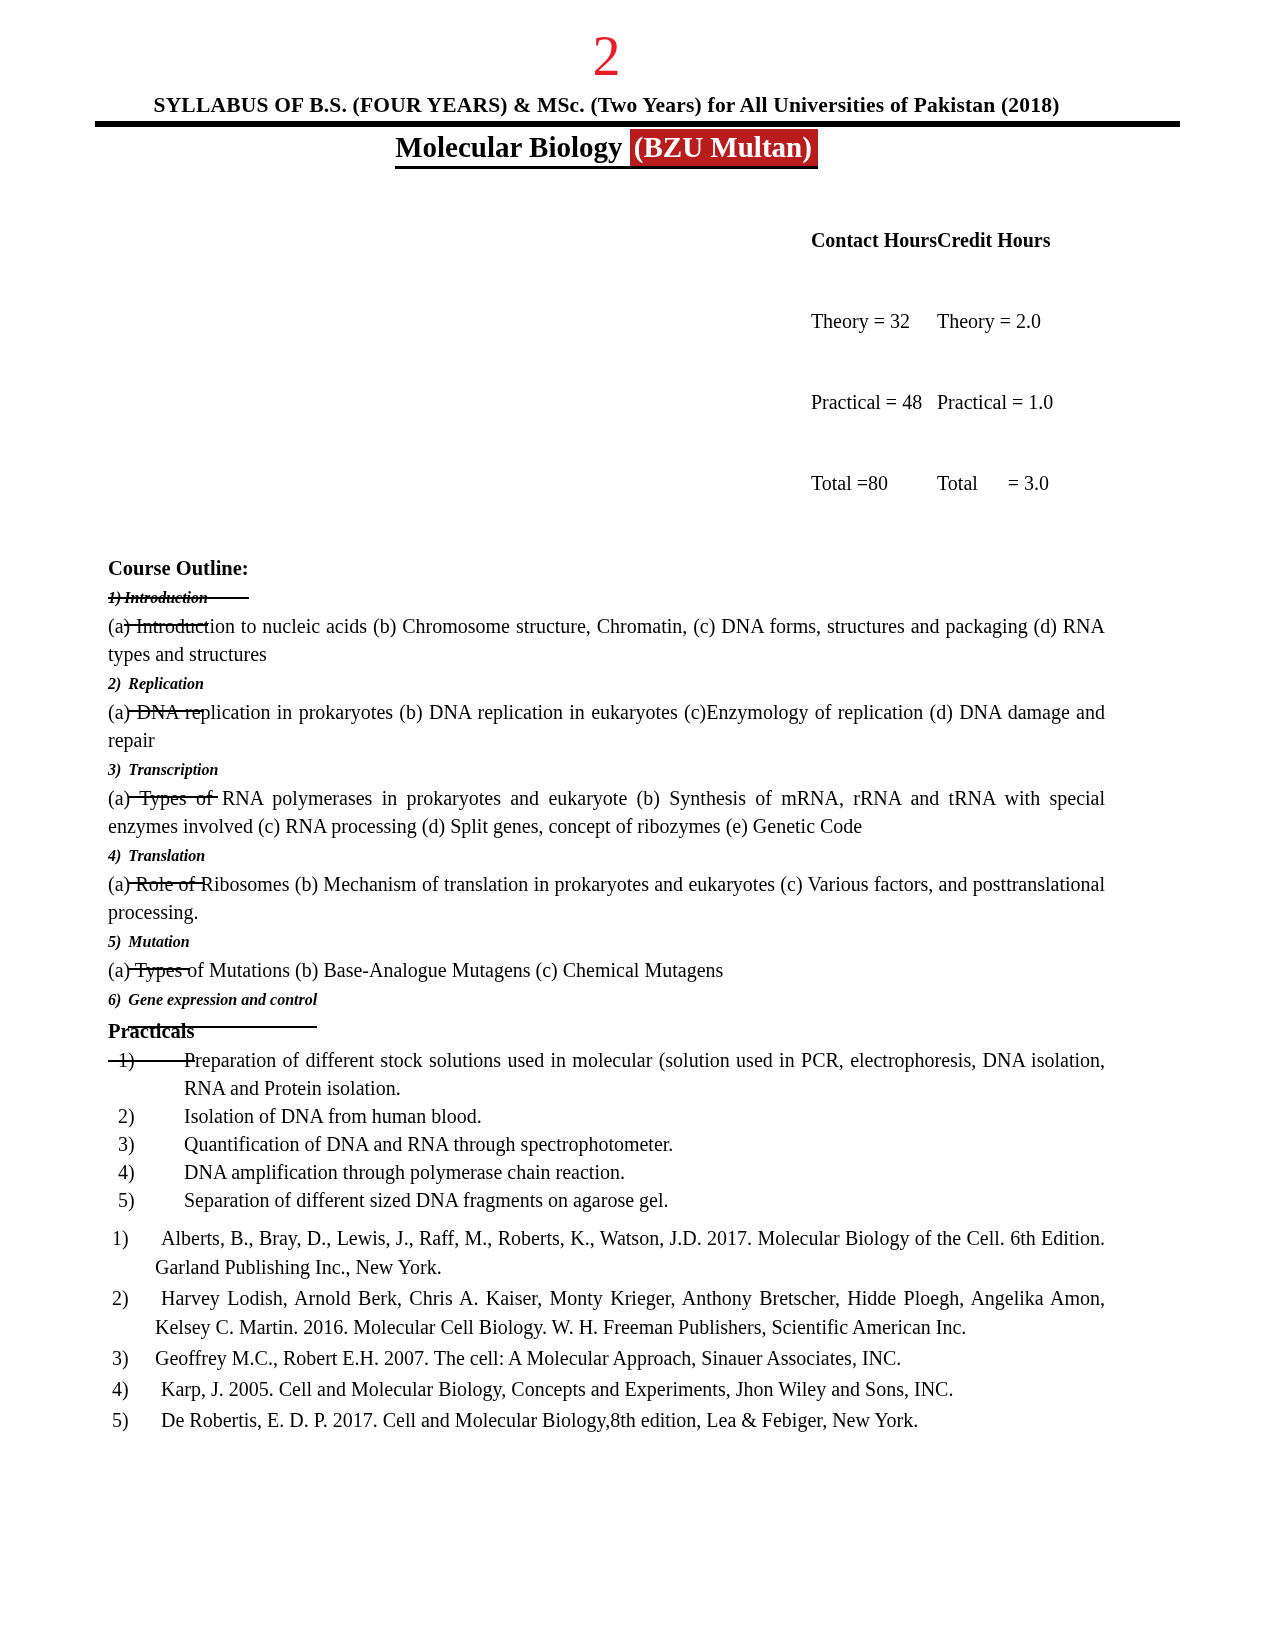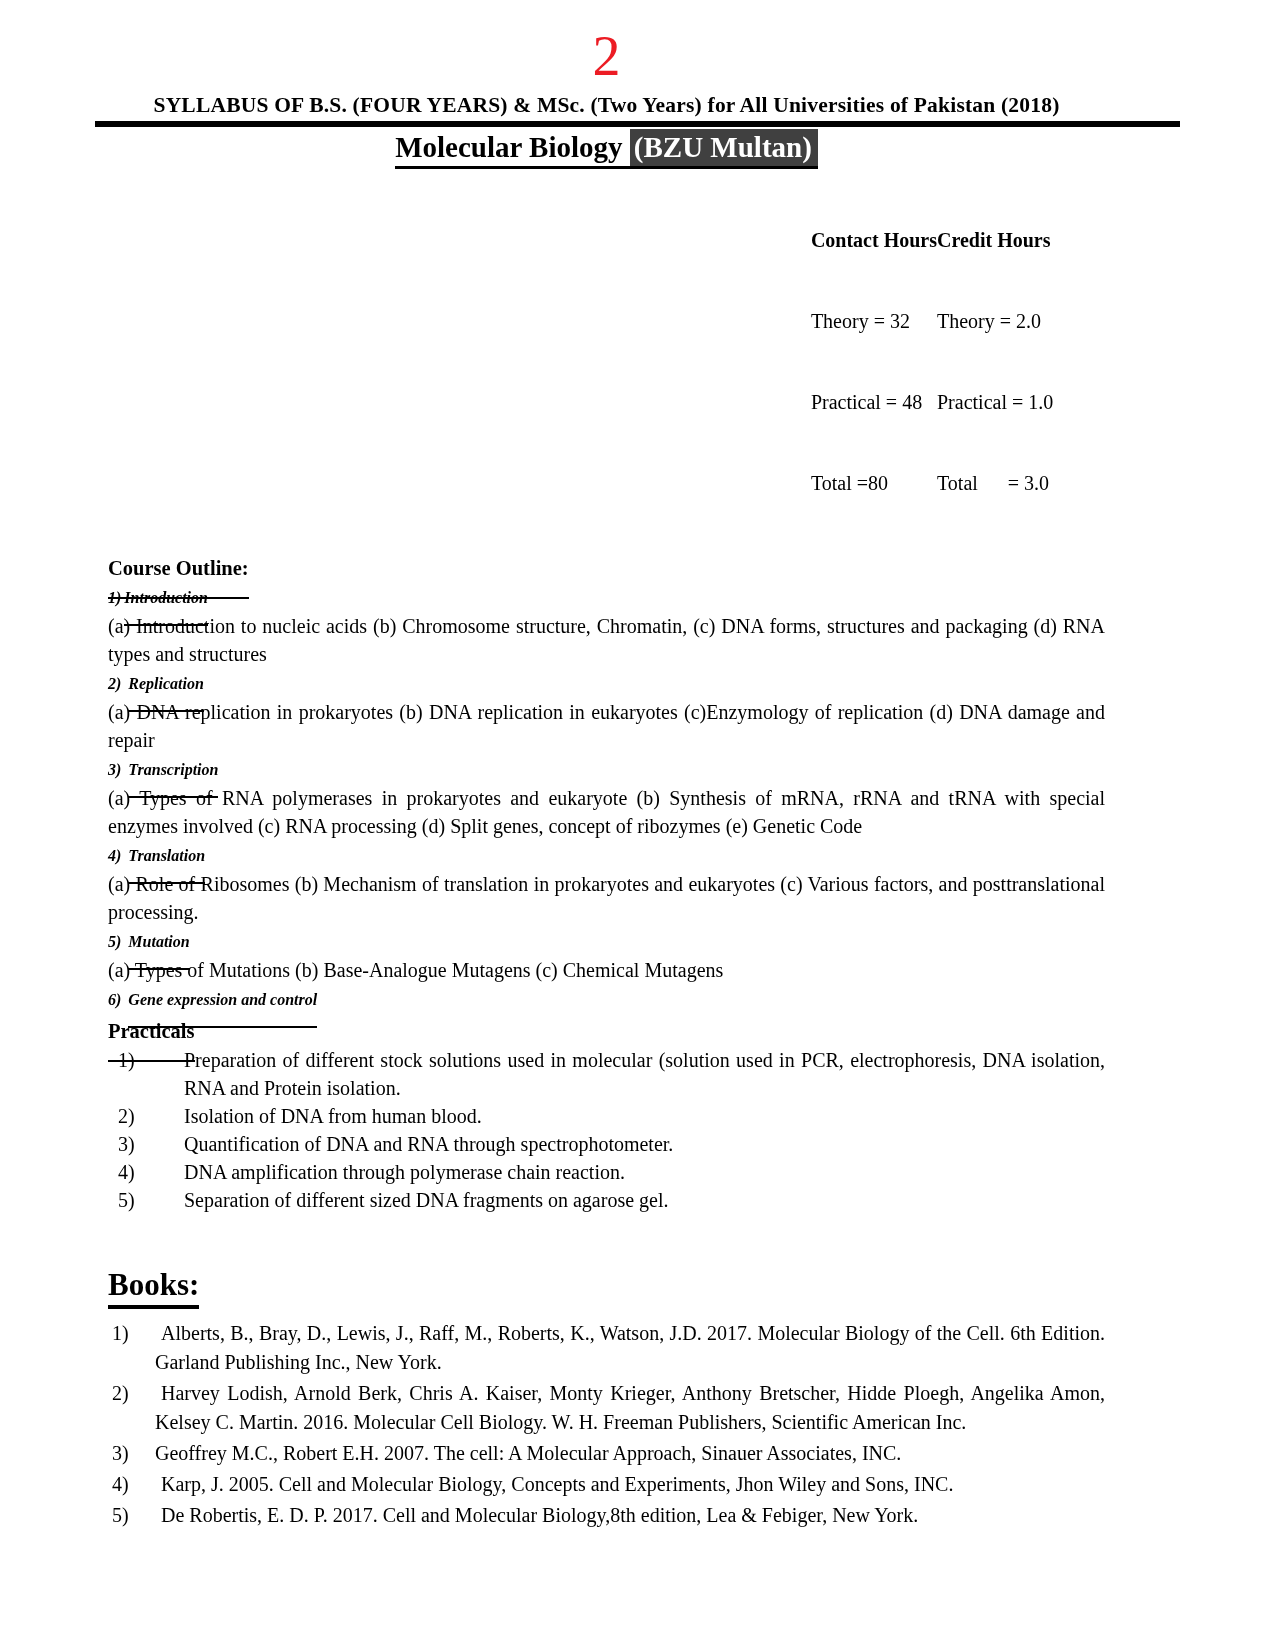--- a/index.html
+++ b/index.html
@@ -57,7 +57,7 @@
     padding-bottom: 1px;
   }
   .course-highlight {
-    background: #404040;
+    background: #b91c1c;
     color: #ffffff;
     padding: 2px 6px 3px 4px;
   }

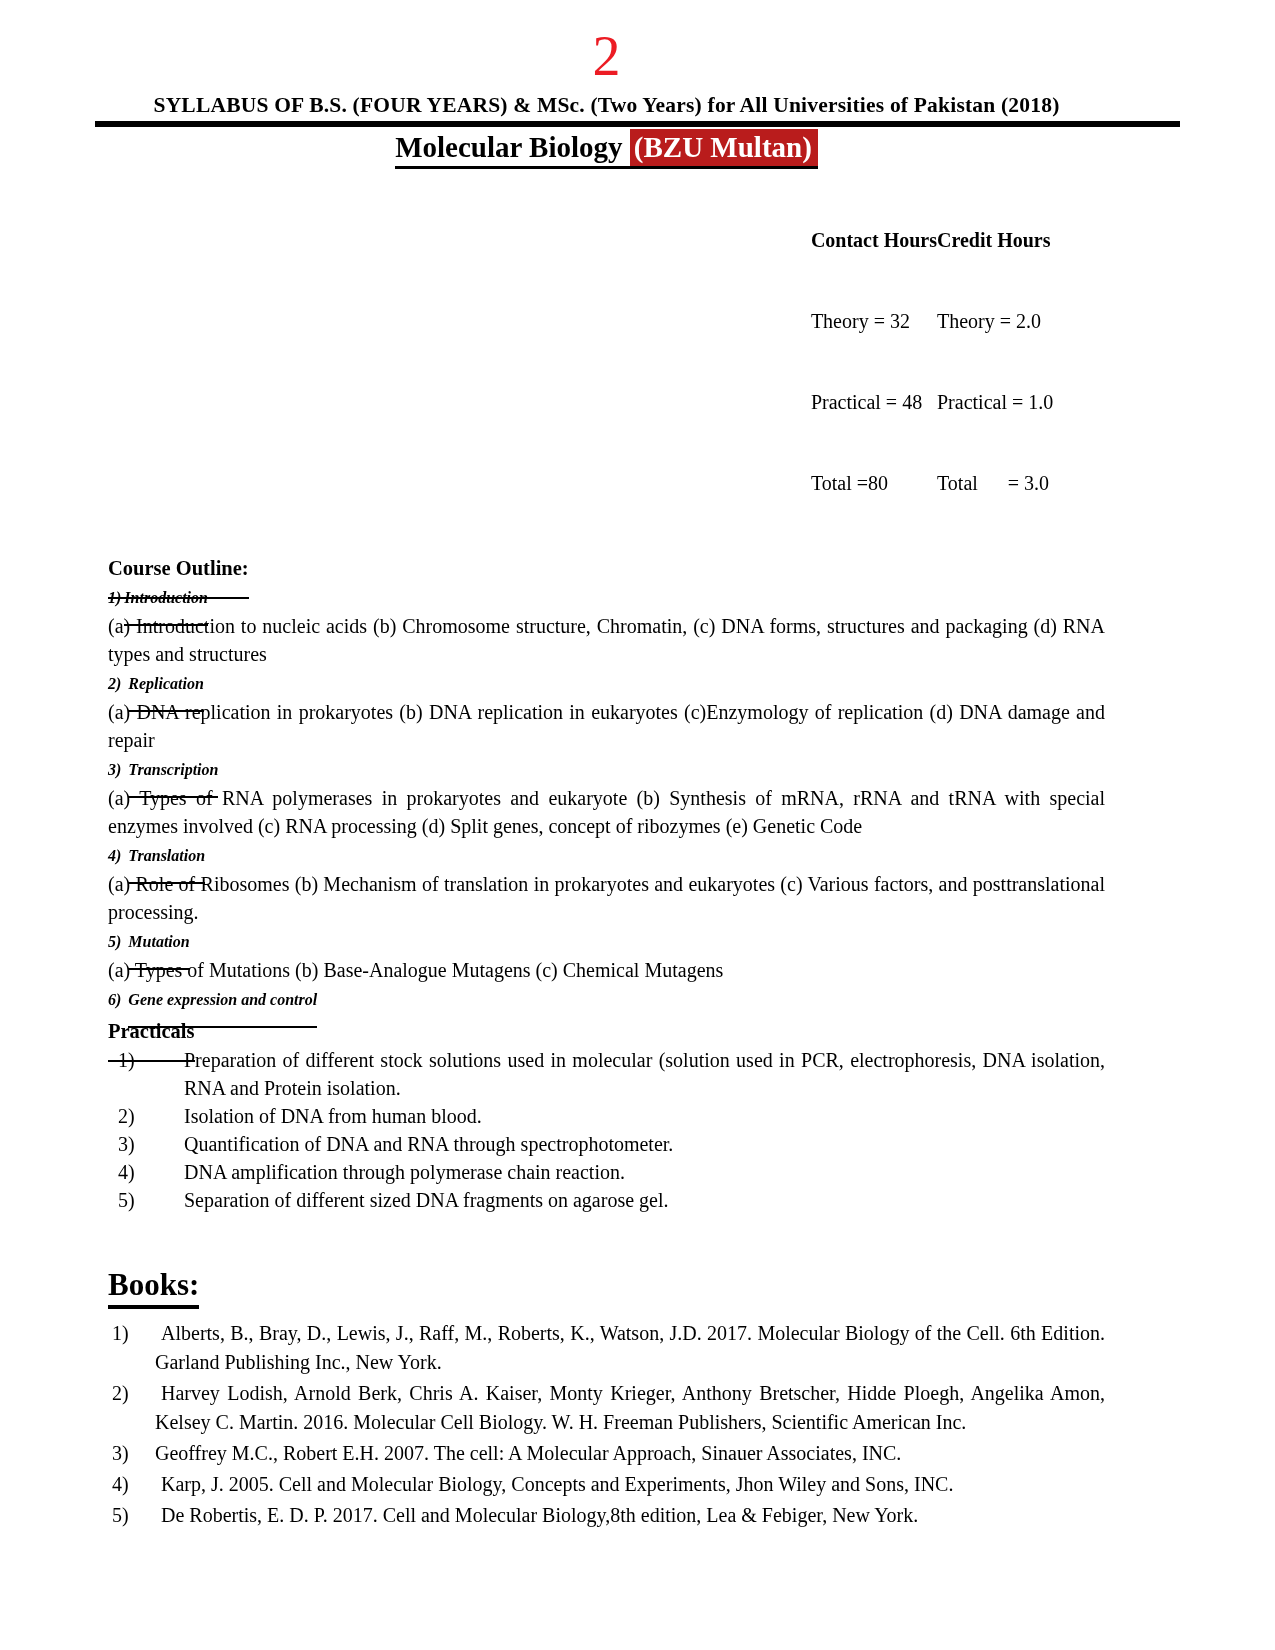--- a/index.html
+++ b/index.html
@@ -216,9 +216,6 @@
       </div>
     </div>
 
-    <div class="books-heading-wrap">
-      <span class="books-heading">Books:</span>
-    </div>
 
     <div class="book-list">
       <div class="book-item">

